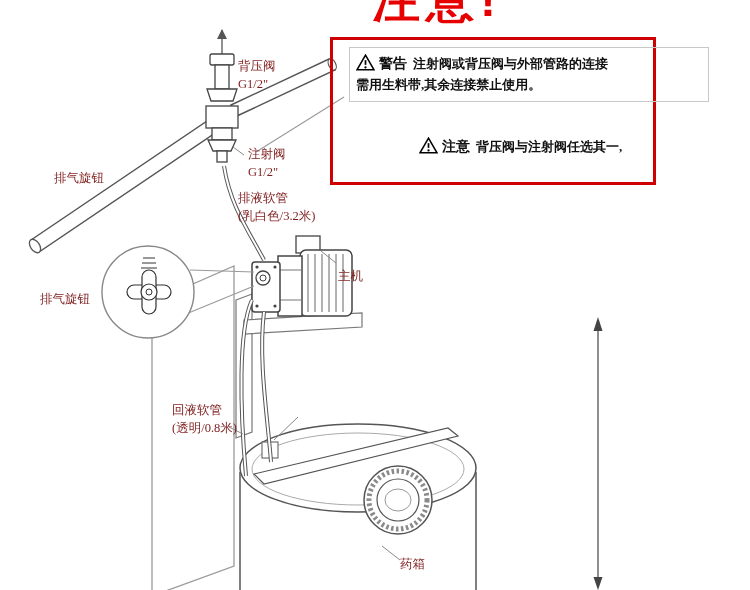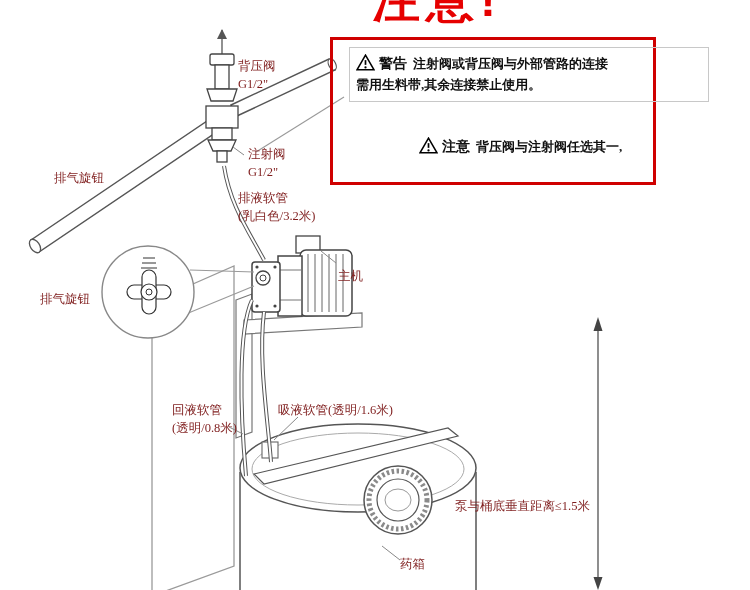--- a/index.html
+++ b/index.html
@@ -191,7 +191,6 @@
     <span>(透明/0.8米)</span>
   </div>
 
-  <div class="lbl" style="left:278px;top:402px;">吸液软管(透明/1.6米)</div>
 
   <div class="lbl" style="left:400px;top:556px;">药箱</div>
 

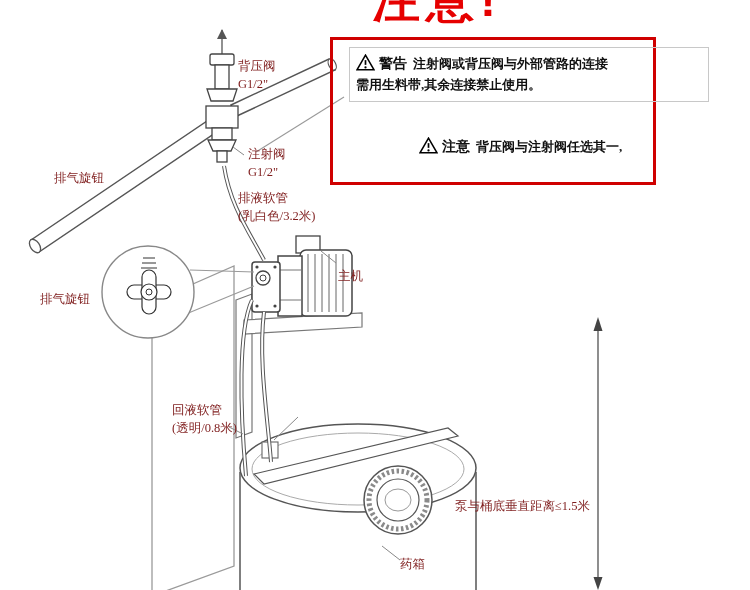--- a/index.html
+++ b/index.html
@@ -194,7 +194,6 @@
 
   <div class="lbl" style="left:400px;top:556px;">药箱</div>
 
-  <div class="lbl" style="right:160px;top:498px;">泵与桶底垂直距离≤1.5米</div>
 
 </div>
 

